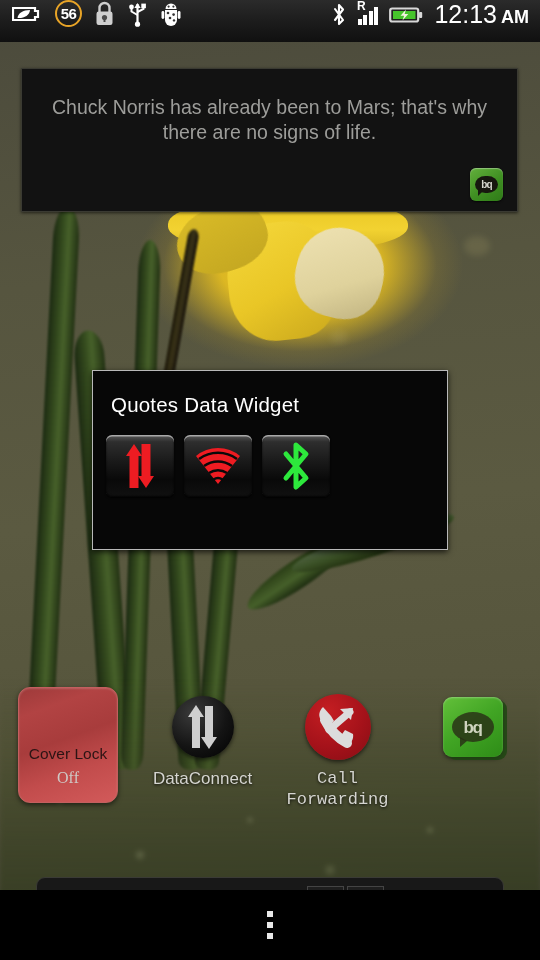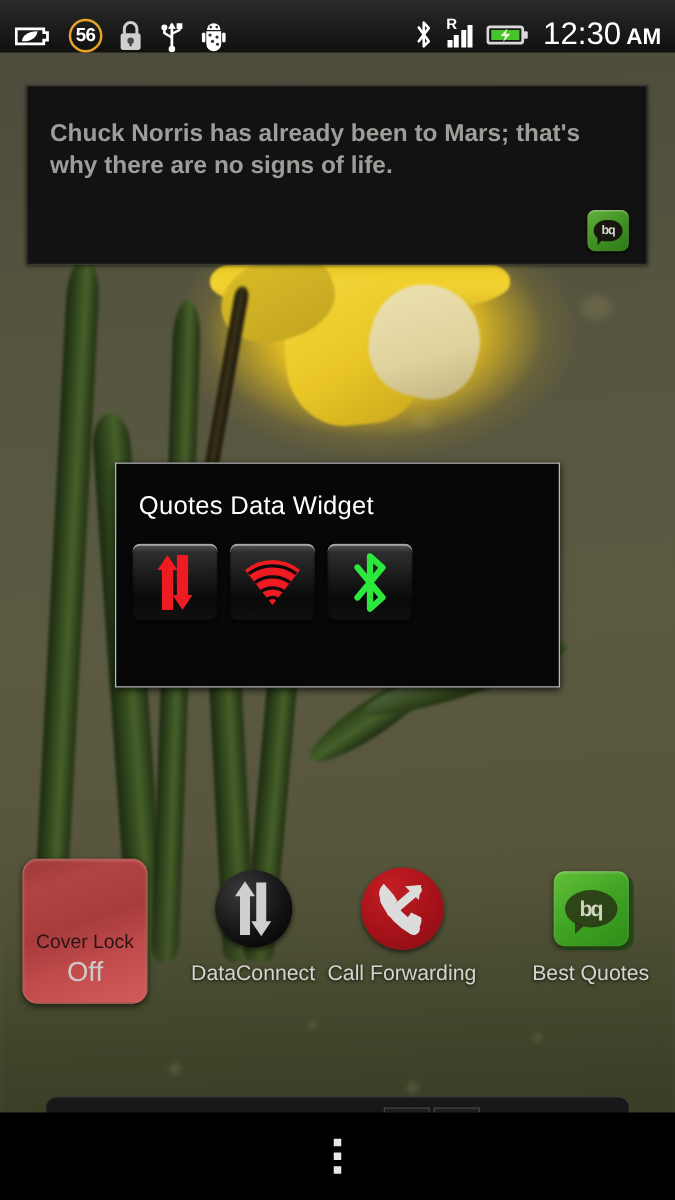--- a/index.html
+++ b/index.html
@@ -43,7 +43,7 @@
   #statusbar {
     position:absolute; left:0; top:0; width:540px; height:42px;
     background:linear-gradient(180deg,#2b2b2b 0%,#1d1d1d 48%,#101010 100%);
-    display:flex; align-items:flex-end; z-index:50;
+    display:flex; align-items:flex-start; z-index:50;
   }
   #status-left { display:flex; align-items:center; gap:13px; padding-left:12px; flex:1; }
   #status-right { display:flex; align-items:center; gap:11px; padding-right:11px; }

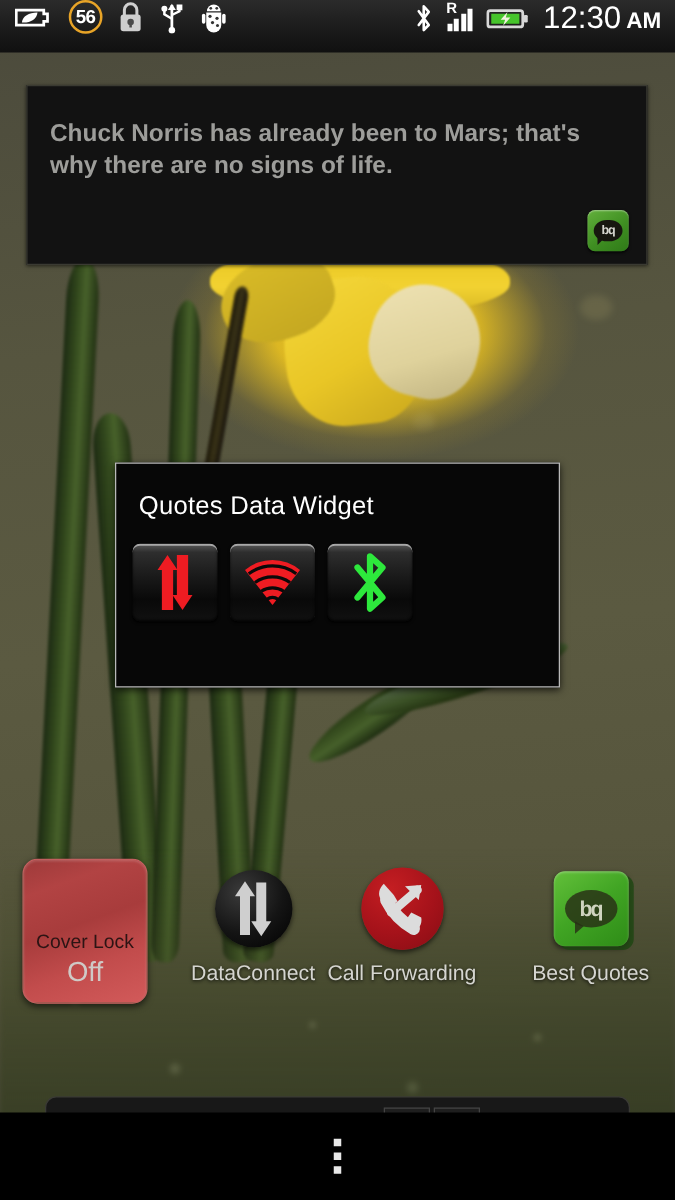--- a/index.html
+++ b/index.html
@@ -273,7 +273,7 @@
       </svg>
 
       <div id="clockwrap">
-        <span id="clock">12:30</span>
+        <span id="clock">12:13</span>
         <span id="ampm">AM</span>
       </div>
     </div>

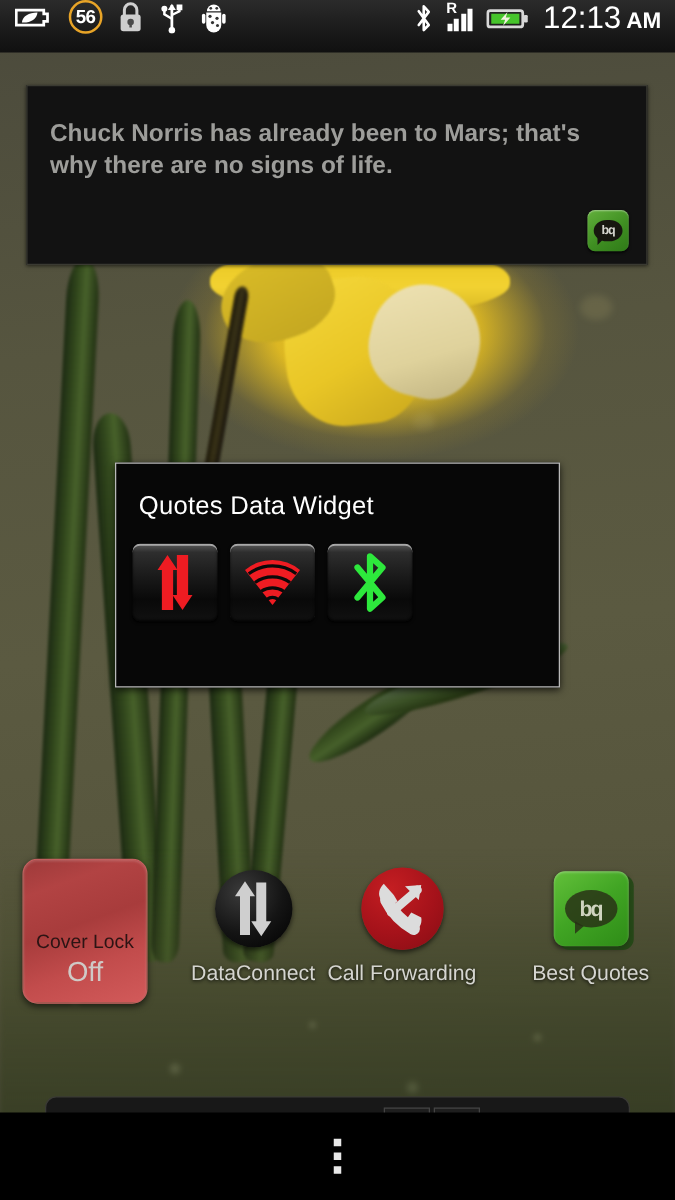--- a/index.html
+++ b/index.html
@@ -67,8 +67,8 @@
     box-shadow:0 1px 3px rgba(0,0,0,0.6);
   }
   #quote-text {
-    color:#9d9d9a; font-size:19.5px; line-height:25px; text-align:left;
-    padding:26px 18px 0 18px; font-weight:700;
+    color:#9d9d9a; font-size:19.5px; line-height:25px; text-align:center;
+    padding:26px 18px 0 18px; font-weight:400;
   }
   #quote-badge {
     position:absolute; right:14px; bottom:10px; width:33px; height:33px;

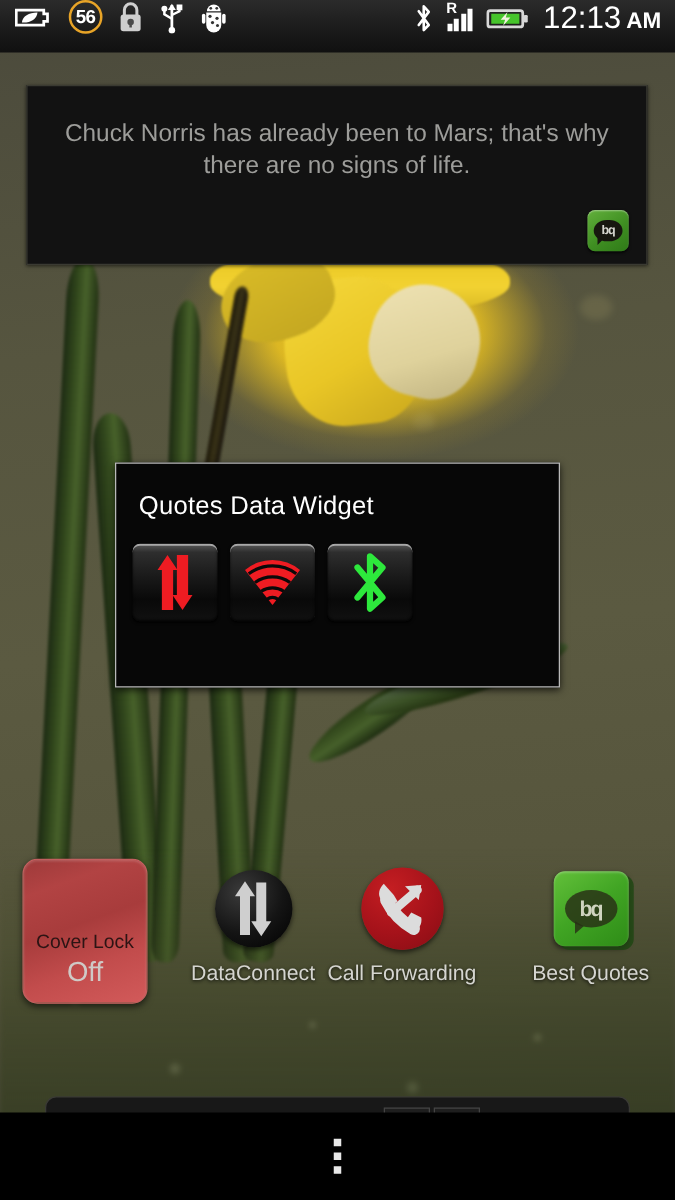--- a/index.html
+++ b/index.html
@@ -127,7 +127,7 @@
     padding-top:4px; z-index:23;
   }
   #cl-title { color:#2c1414; font-size:15.5px; line-height:20px;margin-top:39px; }
-  #cl-state { color:#cfc9c6; font-size:22px; line-height:24px; margin-top:2px; }
+  #cl-state { color:#cfc9c6; font-size:16px; line-height:24px; margin-top:2px;font-family:Liberation Serif, serif; }
 
   
   .circ-icon {

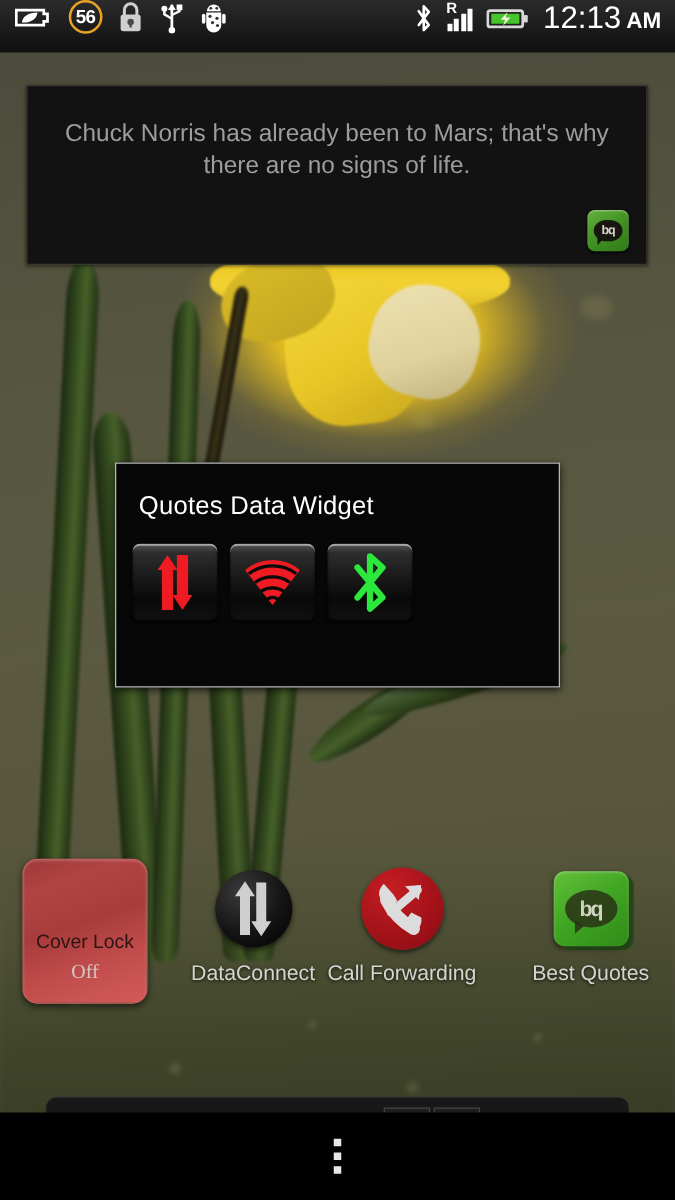--- a/index.html
+++ b/index.html
@@ -341,7 +341,7 @@
       <div class="cell-label">DataConnect</div>
     </div>
 
-    <div class="cell" style="left:254px; top:0;">
+    <div class="cell" style="left:270px; top:0;font-family:Liberation Mono, monospace;">
       <div class="icon-holder">
         <div class="cf-icon">
           <svg width="52" height="52" viewBox="0 0 52 52">

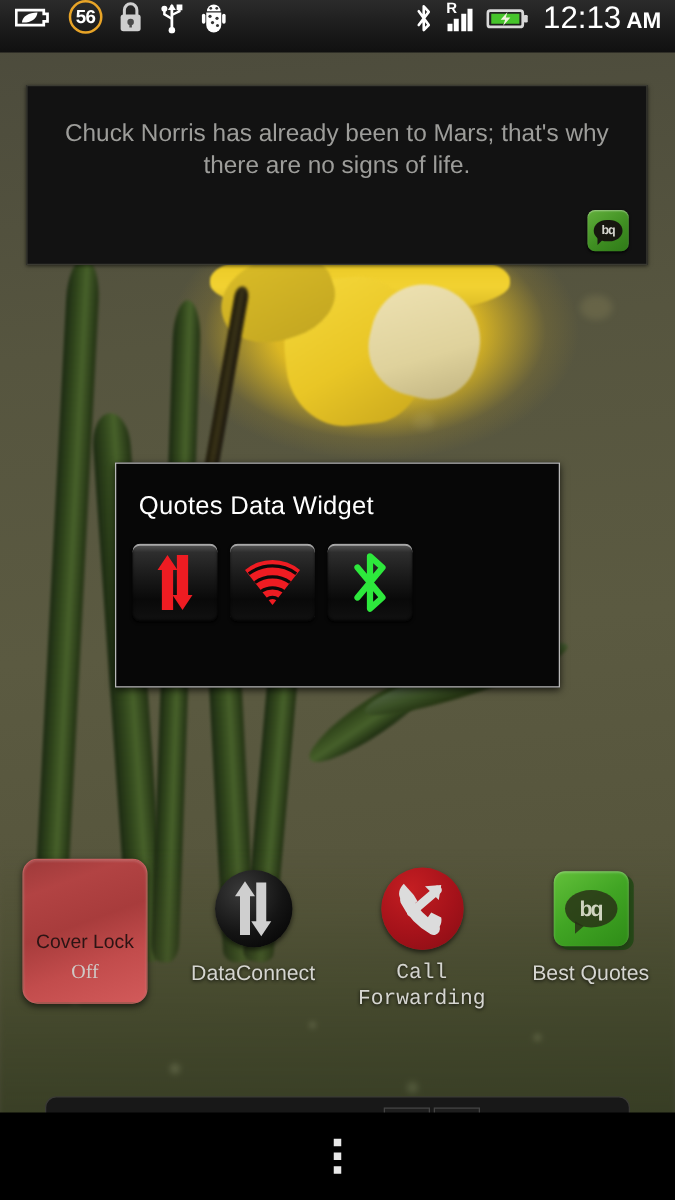--- a/index.html
+++ b/index.html
@@ -364,7 +364,6 @@
           </div>
         </div>
       </div>
-      <div class="cell-label">Best Quotes</div>
     </div>
   </div>
 

